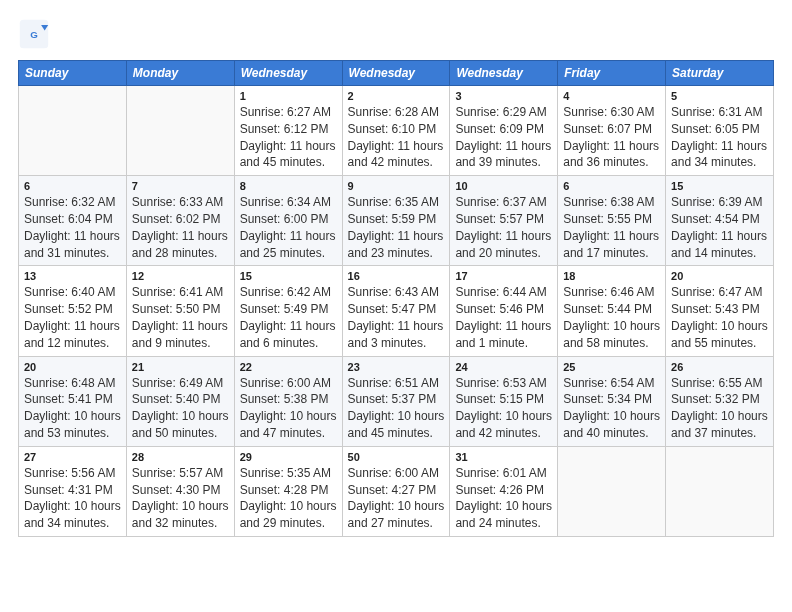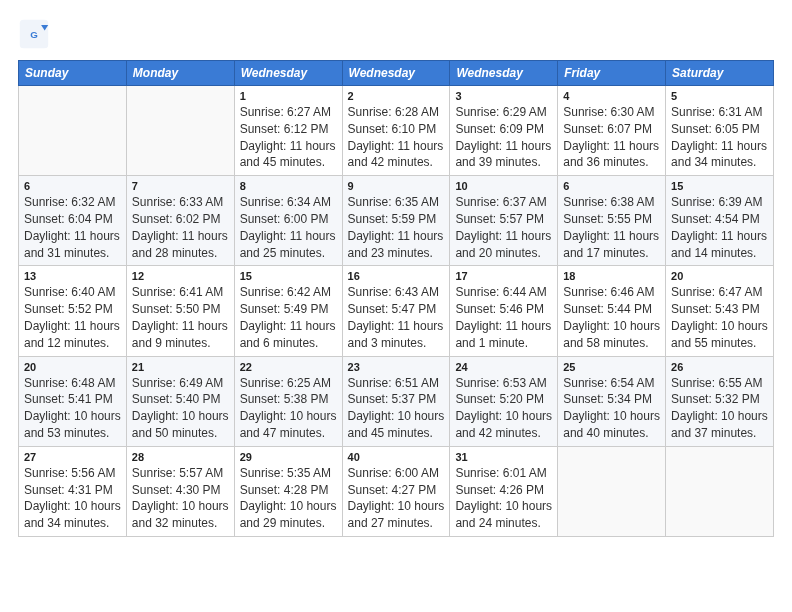--- a/index.html
+++ b/index.html
@@ -278,7 +278,7 @@
           </td>
           <td>
             <span class="day-num">22</span>
-            <div class="day-info">Sunrise: 6:25 AM
+            <div class="day-info">Sunrise: 6:00 AM
 Sunset: 5:38 PM
 Daylight: 10 hours and 47 minutes.</div>
           </td>

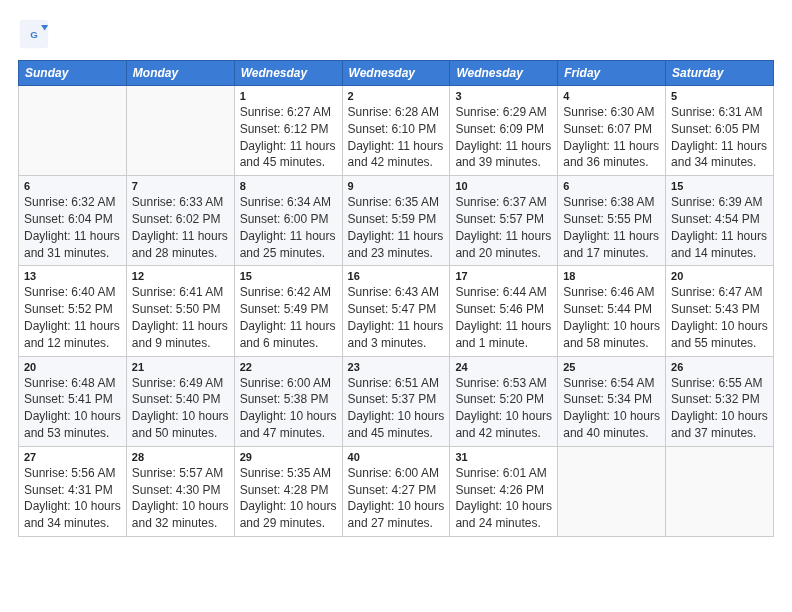--- a/index.html
+++ b/index.html
@@ -291,7 +291,7 @@
           <td>
             <span class="day-num">24</span>
             <div class="day-info">Sunrise: 6:53 AM
-Sunset: 5:20 PM
+Sunset: 5:15 PM
 Daylight: 10 hours and 42 minutes.</div>
           </td>
           <td>

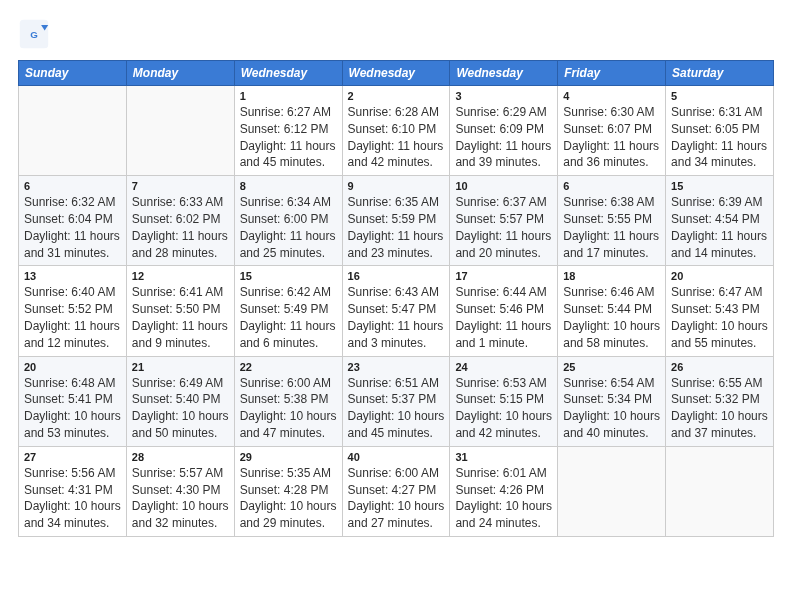--- a/index.html
+++ b/index.html
@@ -327,7 +327,7 @@
 Daylight: 10 hours and 29 minutes.</div>
           </td>
           <td>
-            <span class="day-num">40</span>
+            <span class="day-num">50</span>
             <div class="day-info">Sunrise: 6:00 AM
 Sunset: 4:27 PM
 Daylight: 10 hours and 27 minutes.</div>

